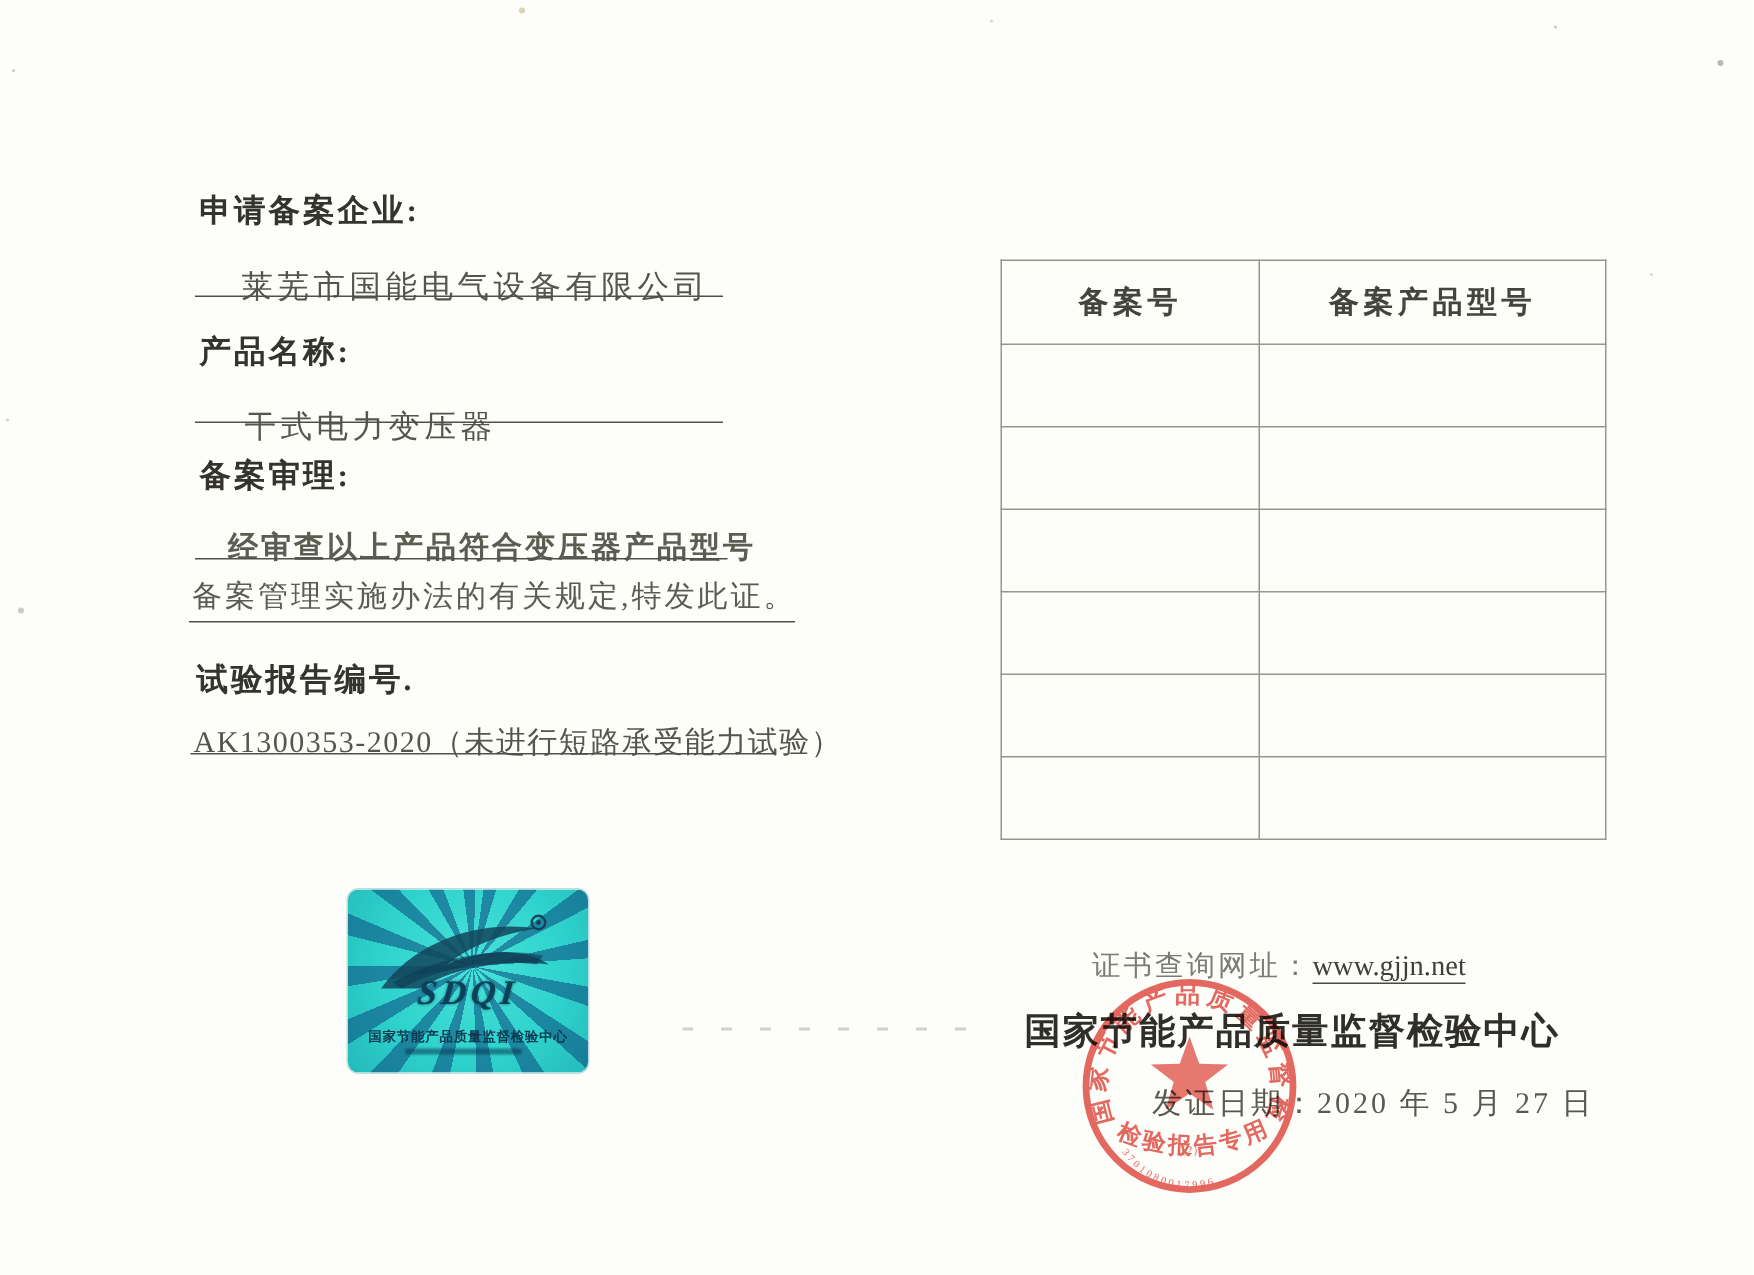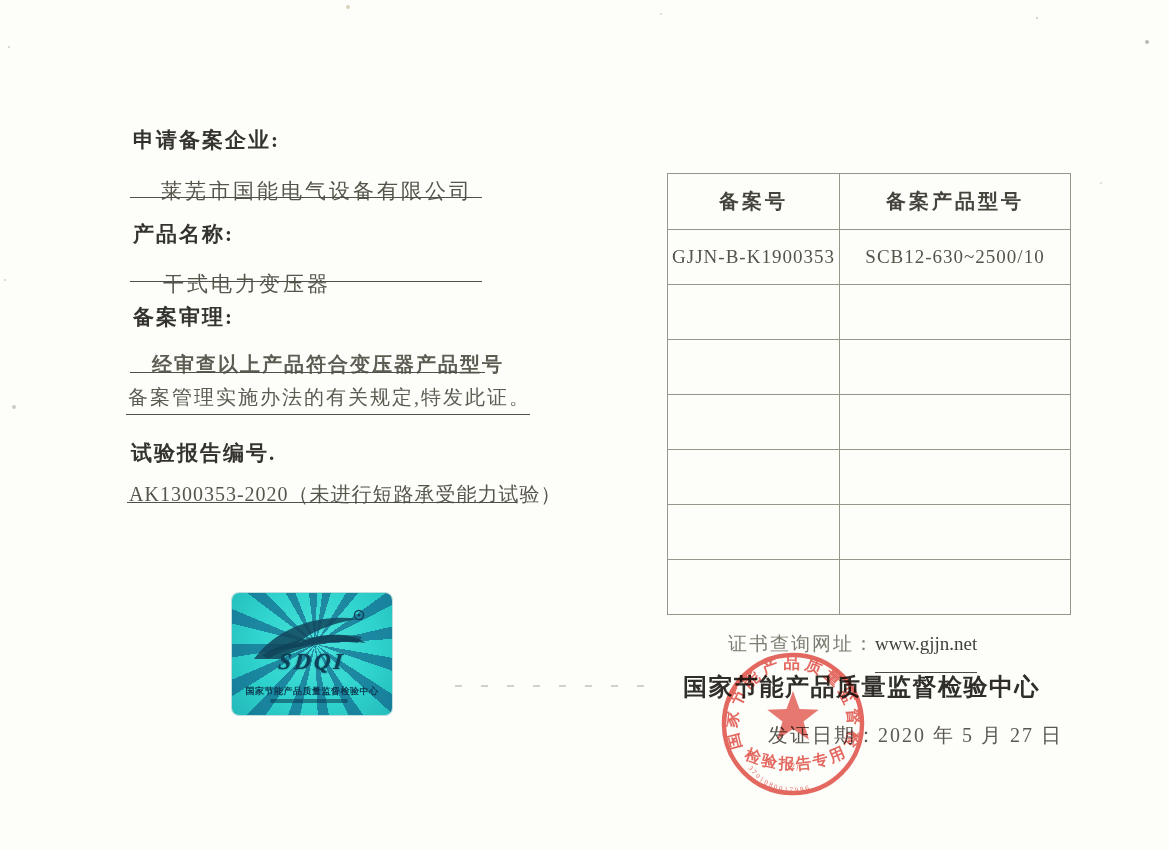--- a/index.html
+++ b/index.html
@@ -144,10 +144,6 @@
       </tr>
     </thead>
     <tbody>
-      <tr>
-        <td>GJJN-B-K1900353</td>
-        <td>SCB12-630~2500/10</td>
-      </tr>
       <tr>
         <td></td>
         <td></td>

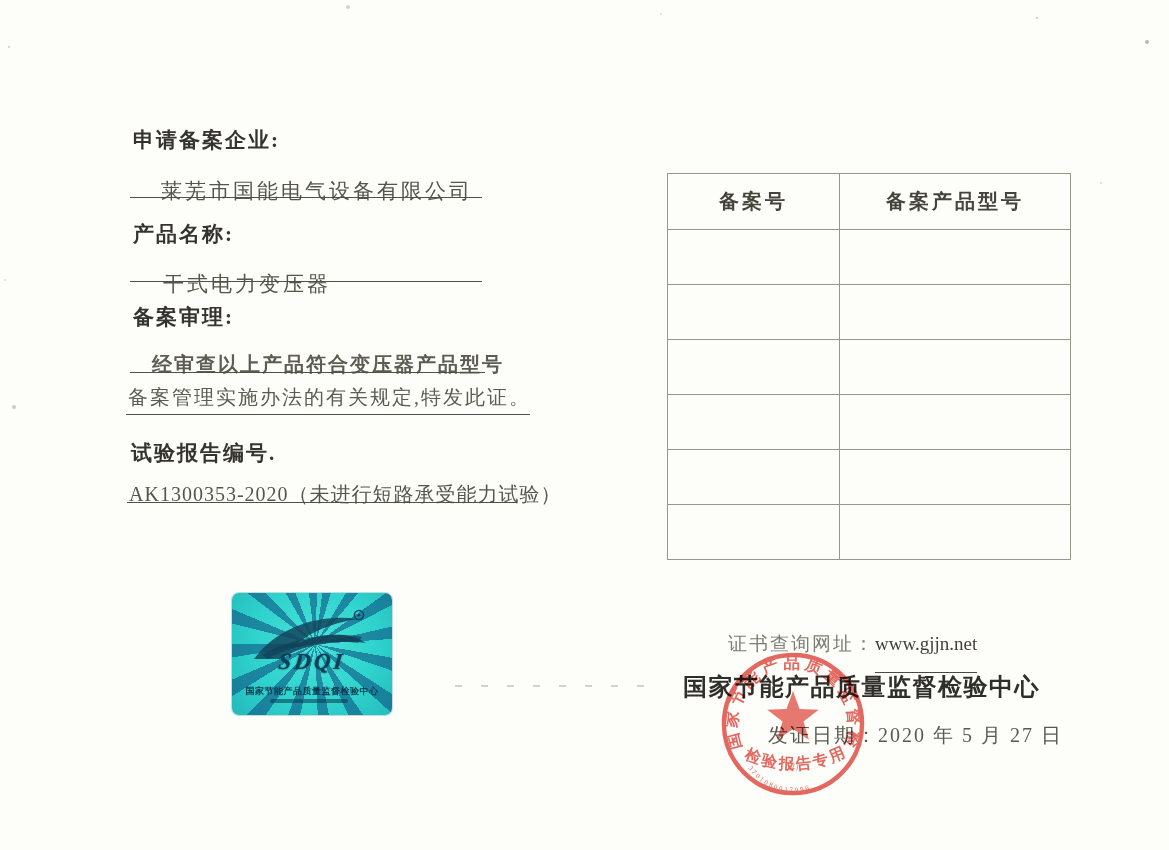--- a/index.html
+++ b/index.html
@@ -41,7 +41,7 @@
   }
   .query-line{font-size:19px;white-space:nowrap;}
   .query-label{color:#7d7c72;letter-spacing:2px;}
-  .query-url{color:#403f38;border-bottom:1.4px solid #4a4942;padding-bottom:18px;}
+  .query-url{color:#403f38;border-bottom:1.4px solid #4a4942;padding-bottom:0;}
   .issuer{
     font-size:24px;font-weight:bold;color:#2f2e29;letter-spacing:1.5px;white-space:nowrap;
   }

